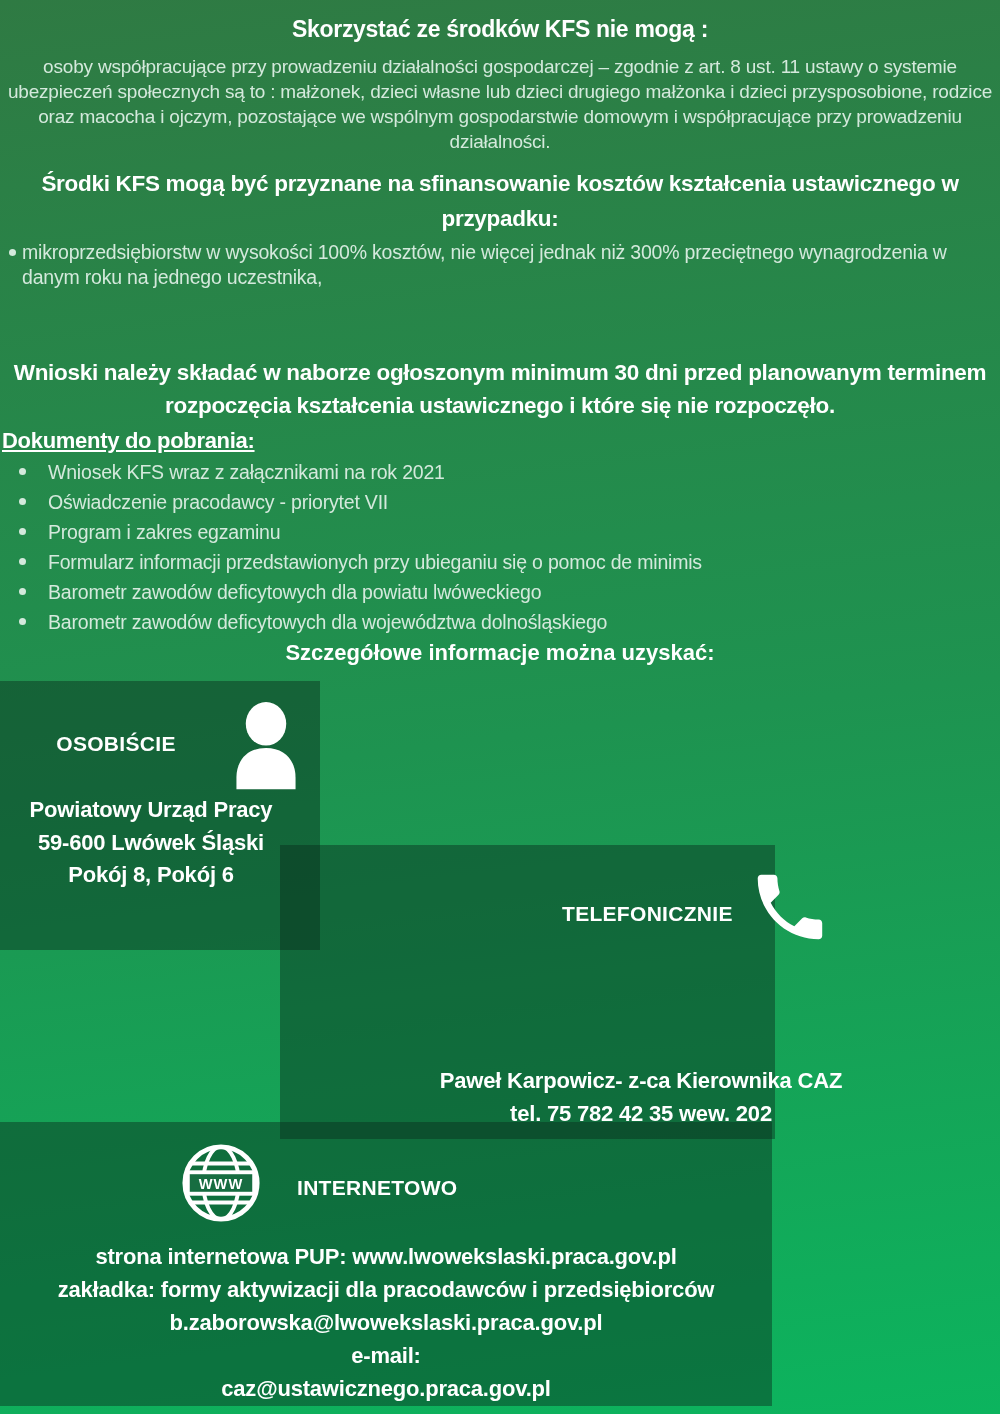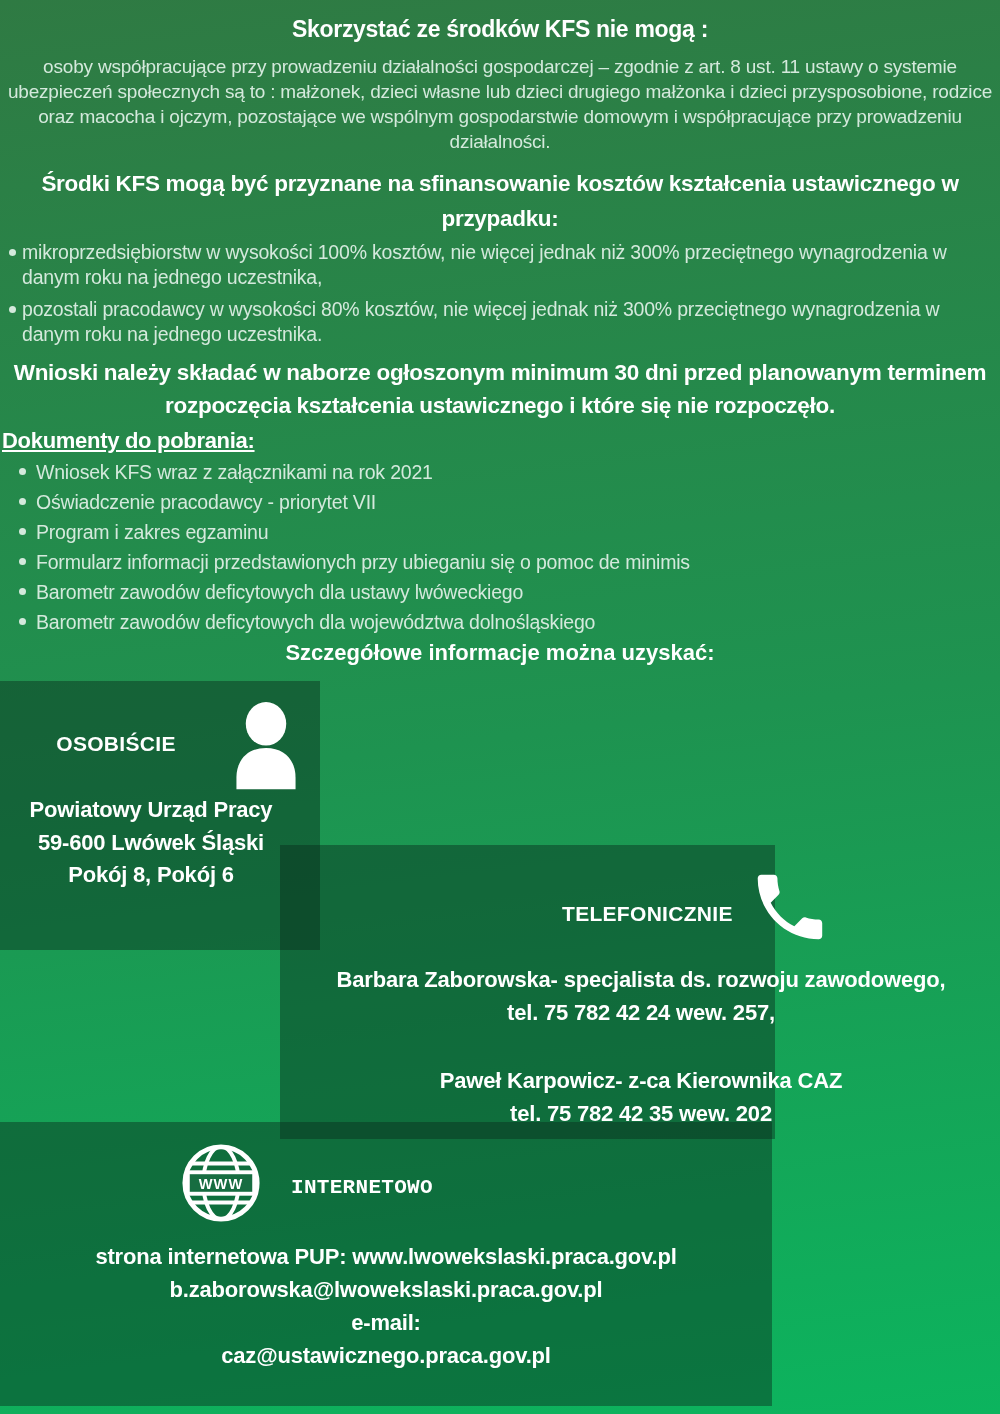--- a/index.html
+++ b/index.html
@@ -96,7 +96,6 @@
   <div class="abs h h2">Środki KFS mogą być przyznane na sfinansowanie kosztów kształcenia ustawicznego w przypadku:</div>
   <ul class="abs list list1">
     <li>mikroprzedsiębiorstw w wysokości 100% kosztów, nie więcej jednak niż 300% przeciętnego wynagrodzenia w danym roku na jednego uczestnika,</li>
-    <li>pozostali pracodawcy w wysokości 80% kosztów, nie więcej jednak niż 300% przeciętnego wynagrodzenia w danym roku na jednego uczestnika.</li>
   </ul>
 
   <div class="abs h h3">Wnioski należy składać w naborze ogłoszonym minimum 30 dni przed planowanym terminem rozpoczęcia kształcenia ustawicznego i które się nie rozpoczęło.</div>

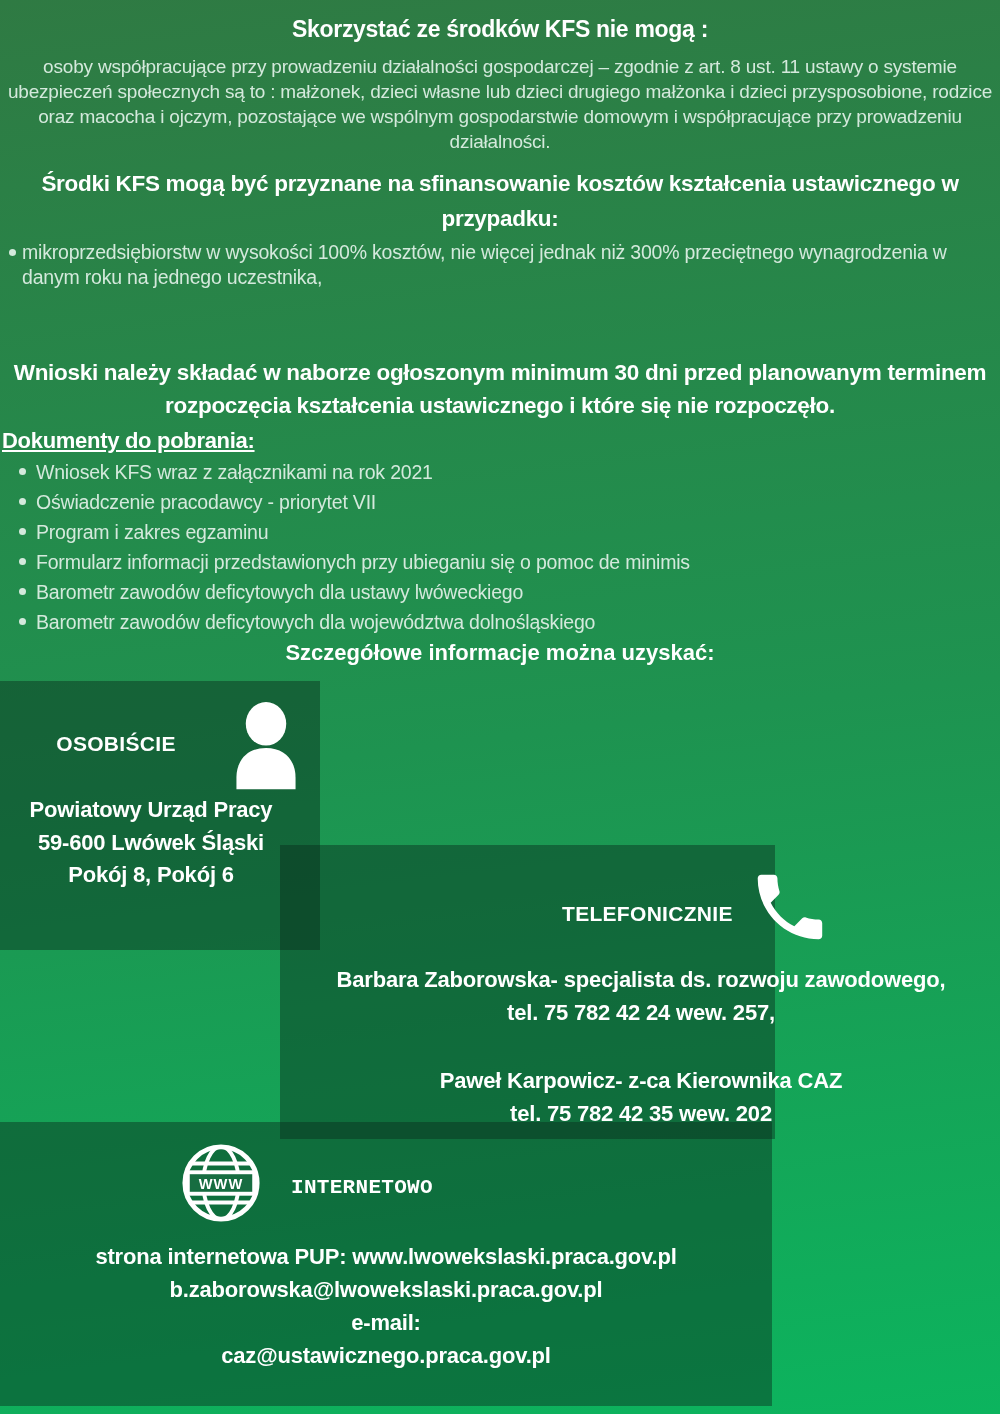--- a/index.html
+++ b/index.html
@@ -48,7 +48,7 @@
   .list1 li{padding-left:22px;margin-bottom:7px;}
   .list1 li::before{left:9px;}
   .list2{left:0;top:457px;width:1000px;}
-  .list2 li{padding-left:36px;line-height:30px;}
+  .list2 li{padding-left:48px;line-height:30px;}
   .list2 li::before{left:19px;top:11px;}
 
   .docs-title{

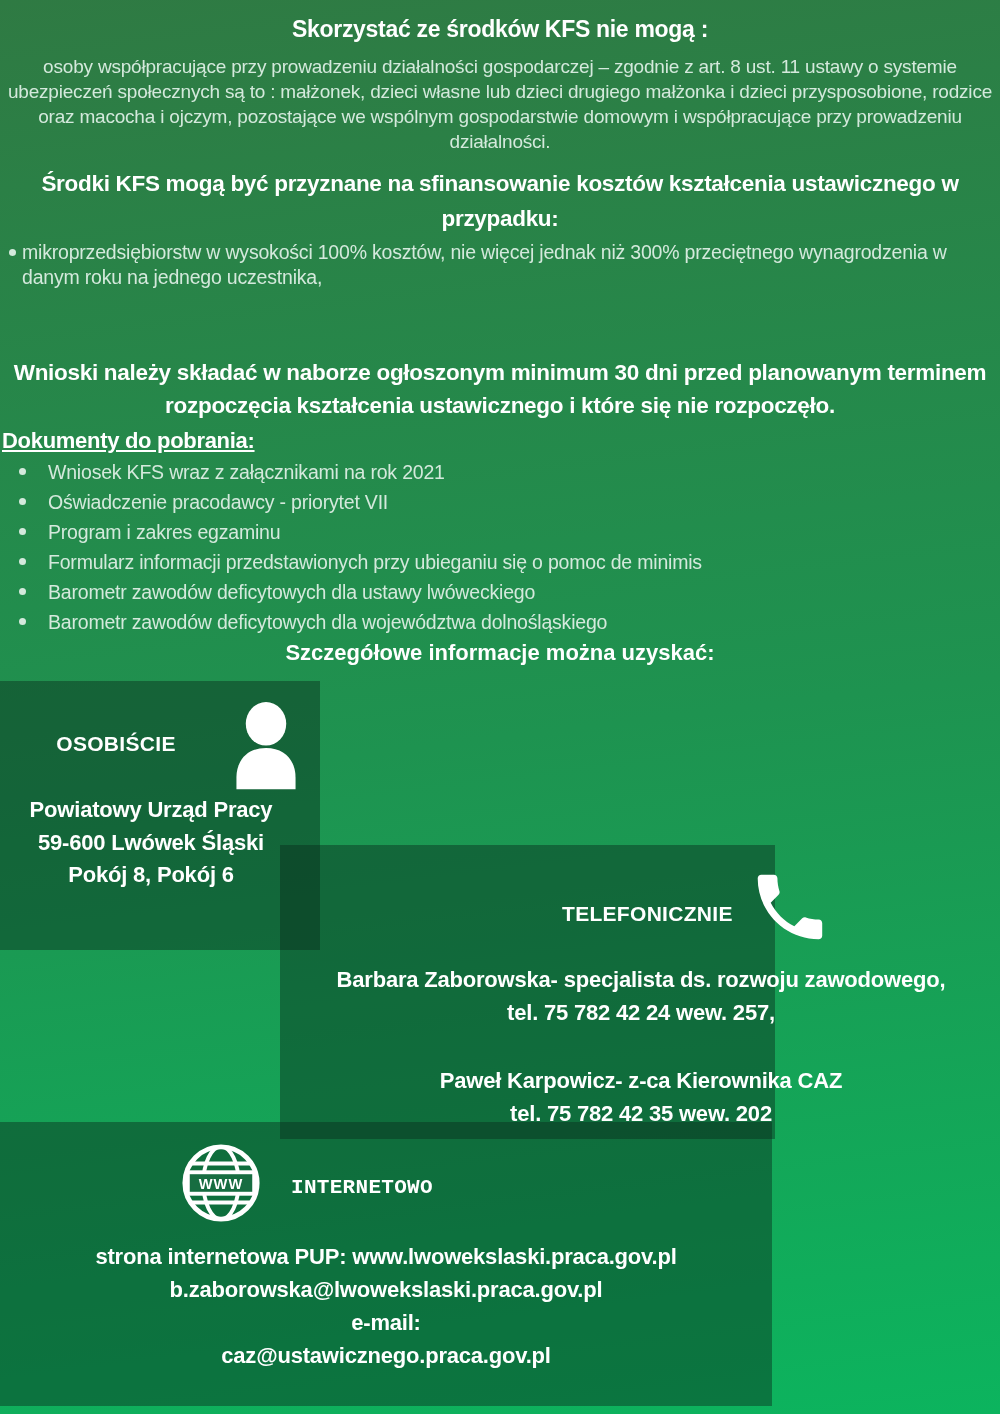--- a/index.html
+++ b/index.html
@@ -106,7 +106,7 @@
     <li>Oświadczenie pracodawcy - priorytet VII</li>
     <li>Program i zakres egzaminu</li>
     <li>Formularz informacji przedstawionych przy ubieganiu się o pomoc de minimis</li>
-    <li>Barometr zawodów deficytowych dla ustawy lwóweckiego</li>
+    <li>Barometr zawodów deficytowych dla powiatu lwóweckiego</li>
     <li>Barometr zawodów deficytowych dla województwa dolnośląskiego</li>
   </ul>
 

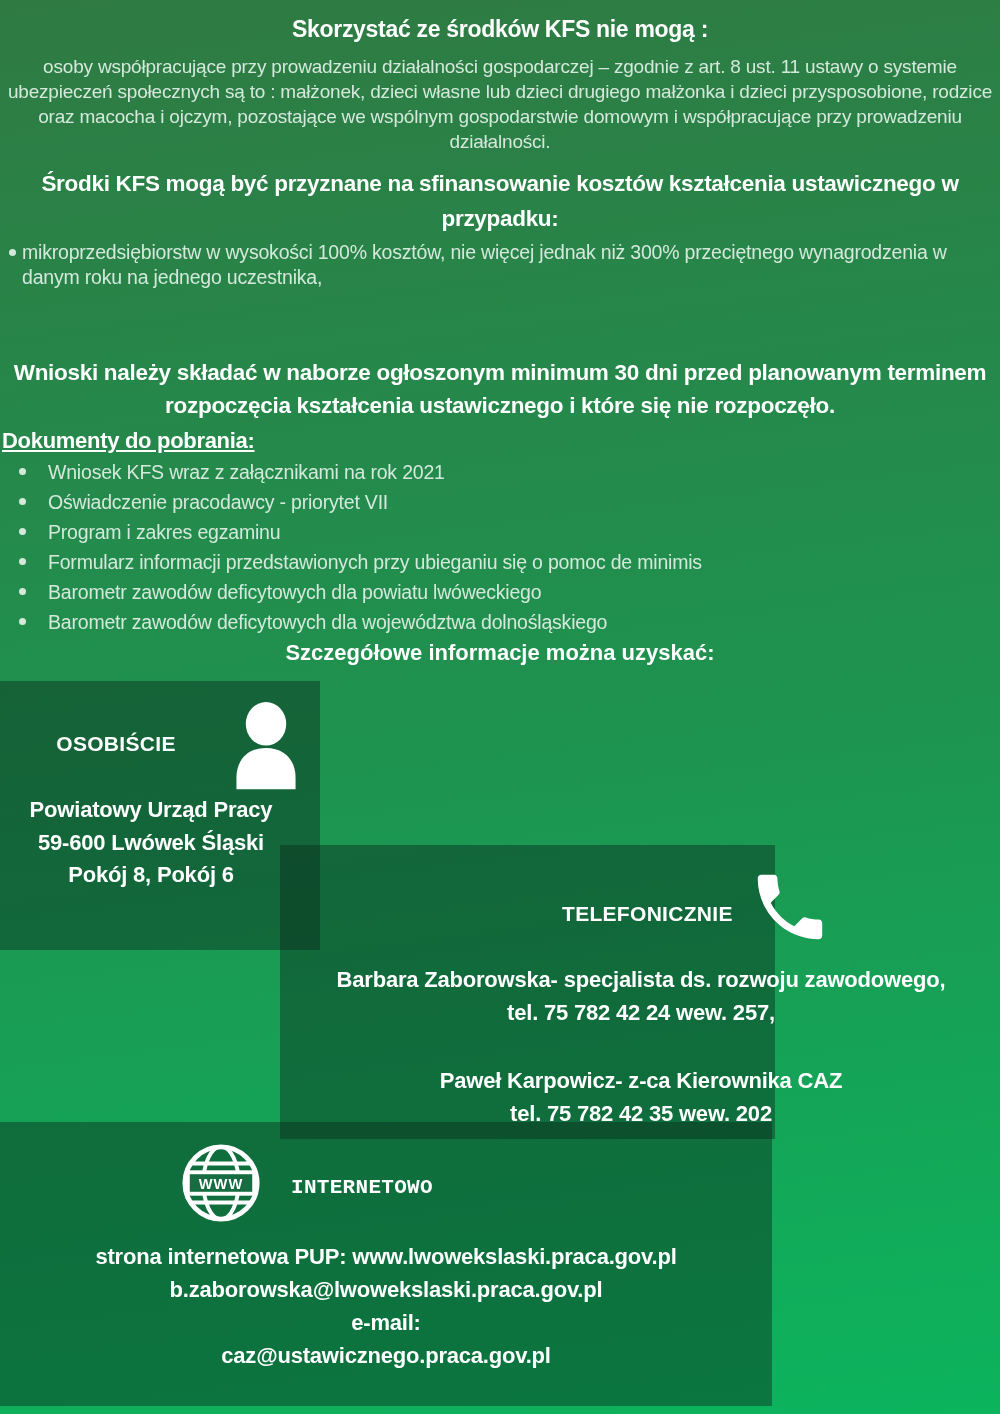--- a/index.html
+++ b/index.html
@@ -131,10 +131,6 @@
       <path fill="#ffffff" d="M6.62 10.79c1.44 2.83 3.76 5.14 6.59 6.59l2.2-2.21c.27-.26.66-.35 1.01-.24 1.12.37 2.33.57 3.57.57.55 0 1 .45 1 1V20c0 .55-.45 1-1 1-9.39 0-17-7.61-17-17 0-.55.45-1 1-1h3.5c.55 0 1 .45 1 1 0 1.25.2 2.45.57 3.57.11.35.03.74-.25 1.02l-2.2 2.2z"></path>
     </svg>
   </span>
-  <div class="abs contact contact-1">
-    <div>Barbara Zaborowska- specjalista ds. rozwoju zawodowego,</div>
-    <div>tel. 75 782 42 24 wew. 257,</div>
-  </div>
   <div class="abs contact contact-2">
     <div>Paweł Karpowicz- z-ca Kierownika CAZ</div>
     <div>tel. 75 782 42 35 wew. 202</div>

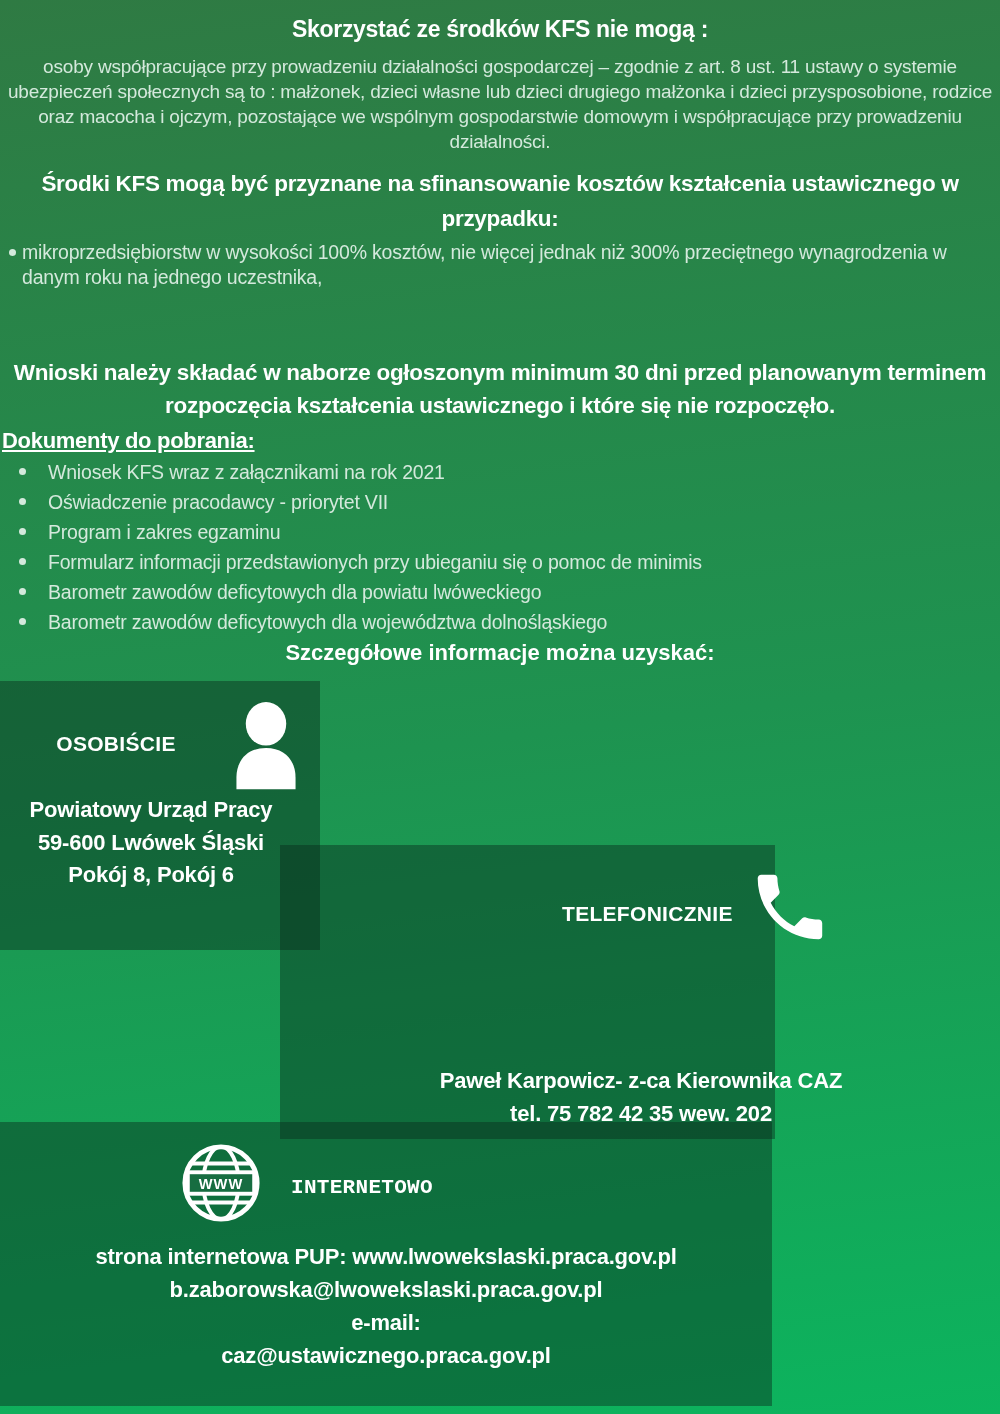--- a/index.html
+++ b/index.html
@@ -74,7 +74,7 @@
   .contact-2{top:1064px;}
 
   .globe-icon{left:180px;top:1142px;}
-  .net-label{left:291px;top:1176px;font-family:Liberation Mono, monospace;}
+  .net-label{left:297px;top:1176px;}
   .net-lines{
     left:0;top:1240px;width:772px;text-align:center;
     font-size:22px;font-weight:bold;line-height:33px;letter-spacing:-0.2px;

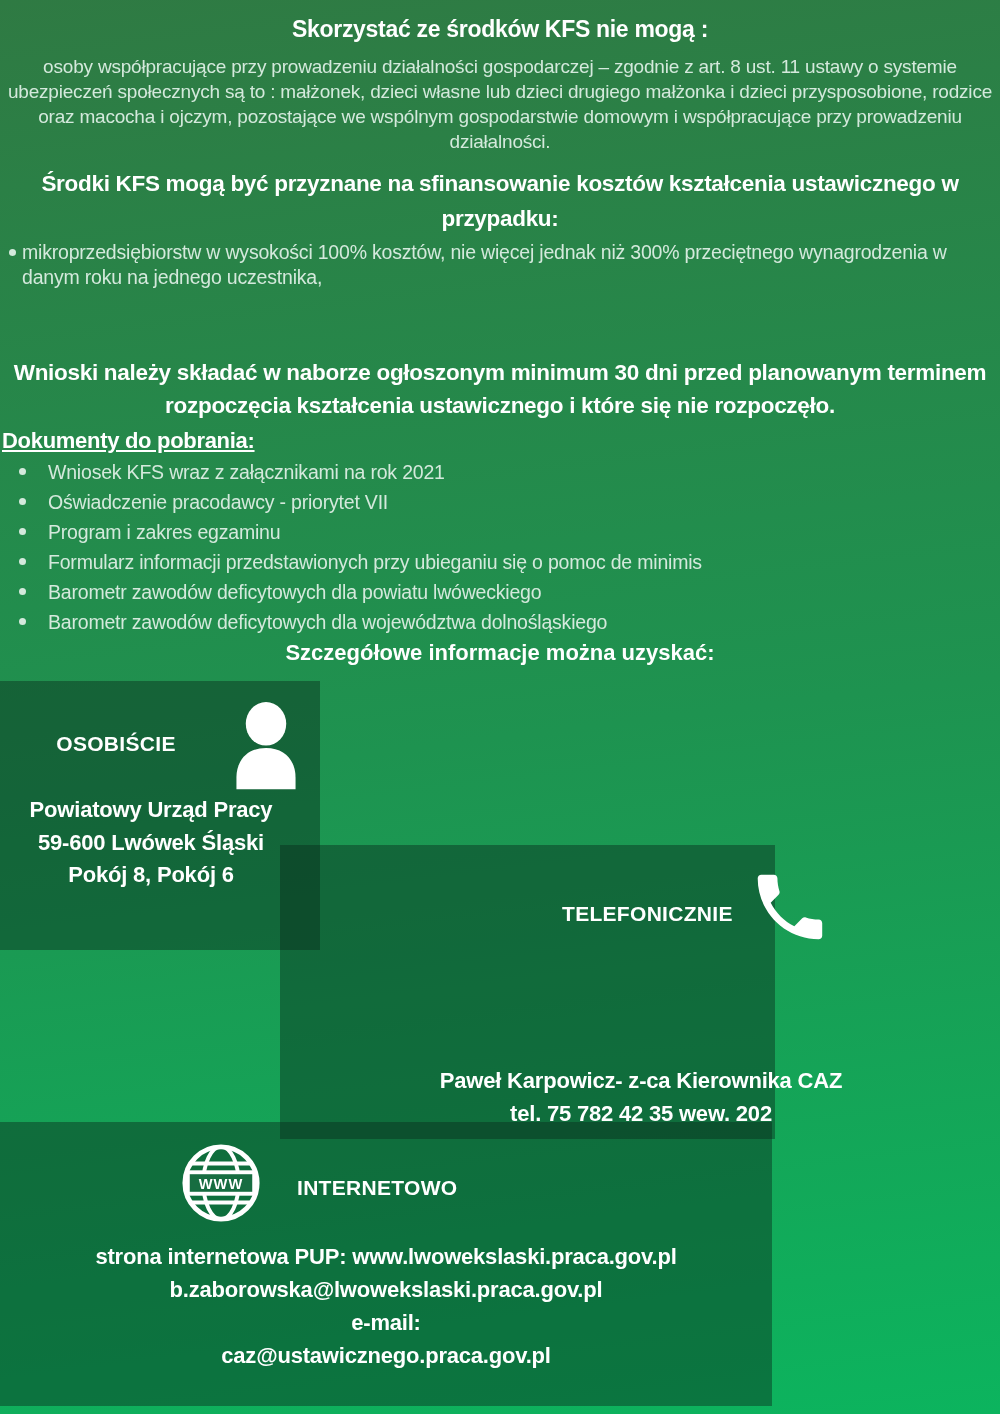--- a/index.html
+++ b/index.html
@@ -149,6 +149,7 @@
   <div class="abs section-label net-label">INTERNETOWO</div>
   <div class="abs net-lines">
     <div>strona internetowa PUP: www.lwowekslaski.praca.gov.pl</div>
+    <div>zakładka: formy aktywizacji dla pracodawców i przedsiębiorców</div>
     <div>b.zaborowska@lwowekslaski.praca.gov.pl</div>
     <div>e-mail:</div>
     <div>caz@ustawicznego.praca.gov.pl</div>

